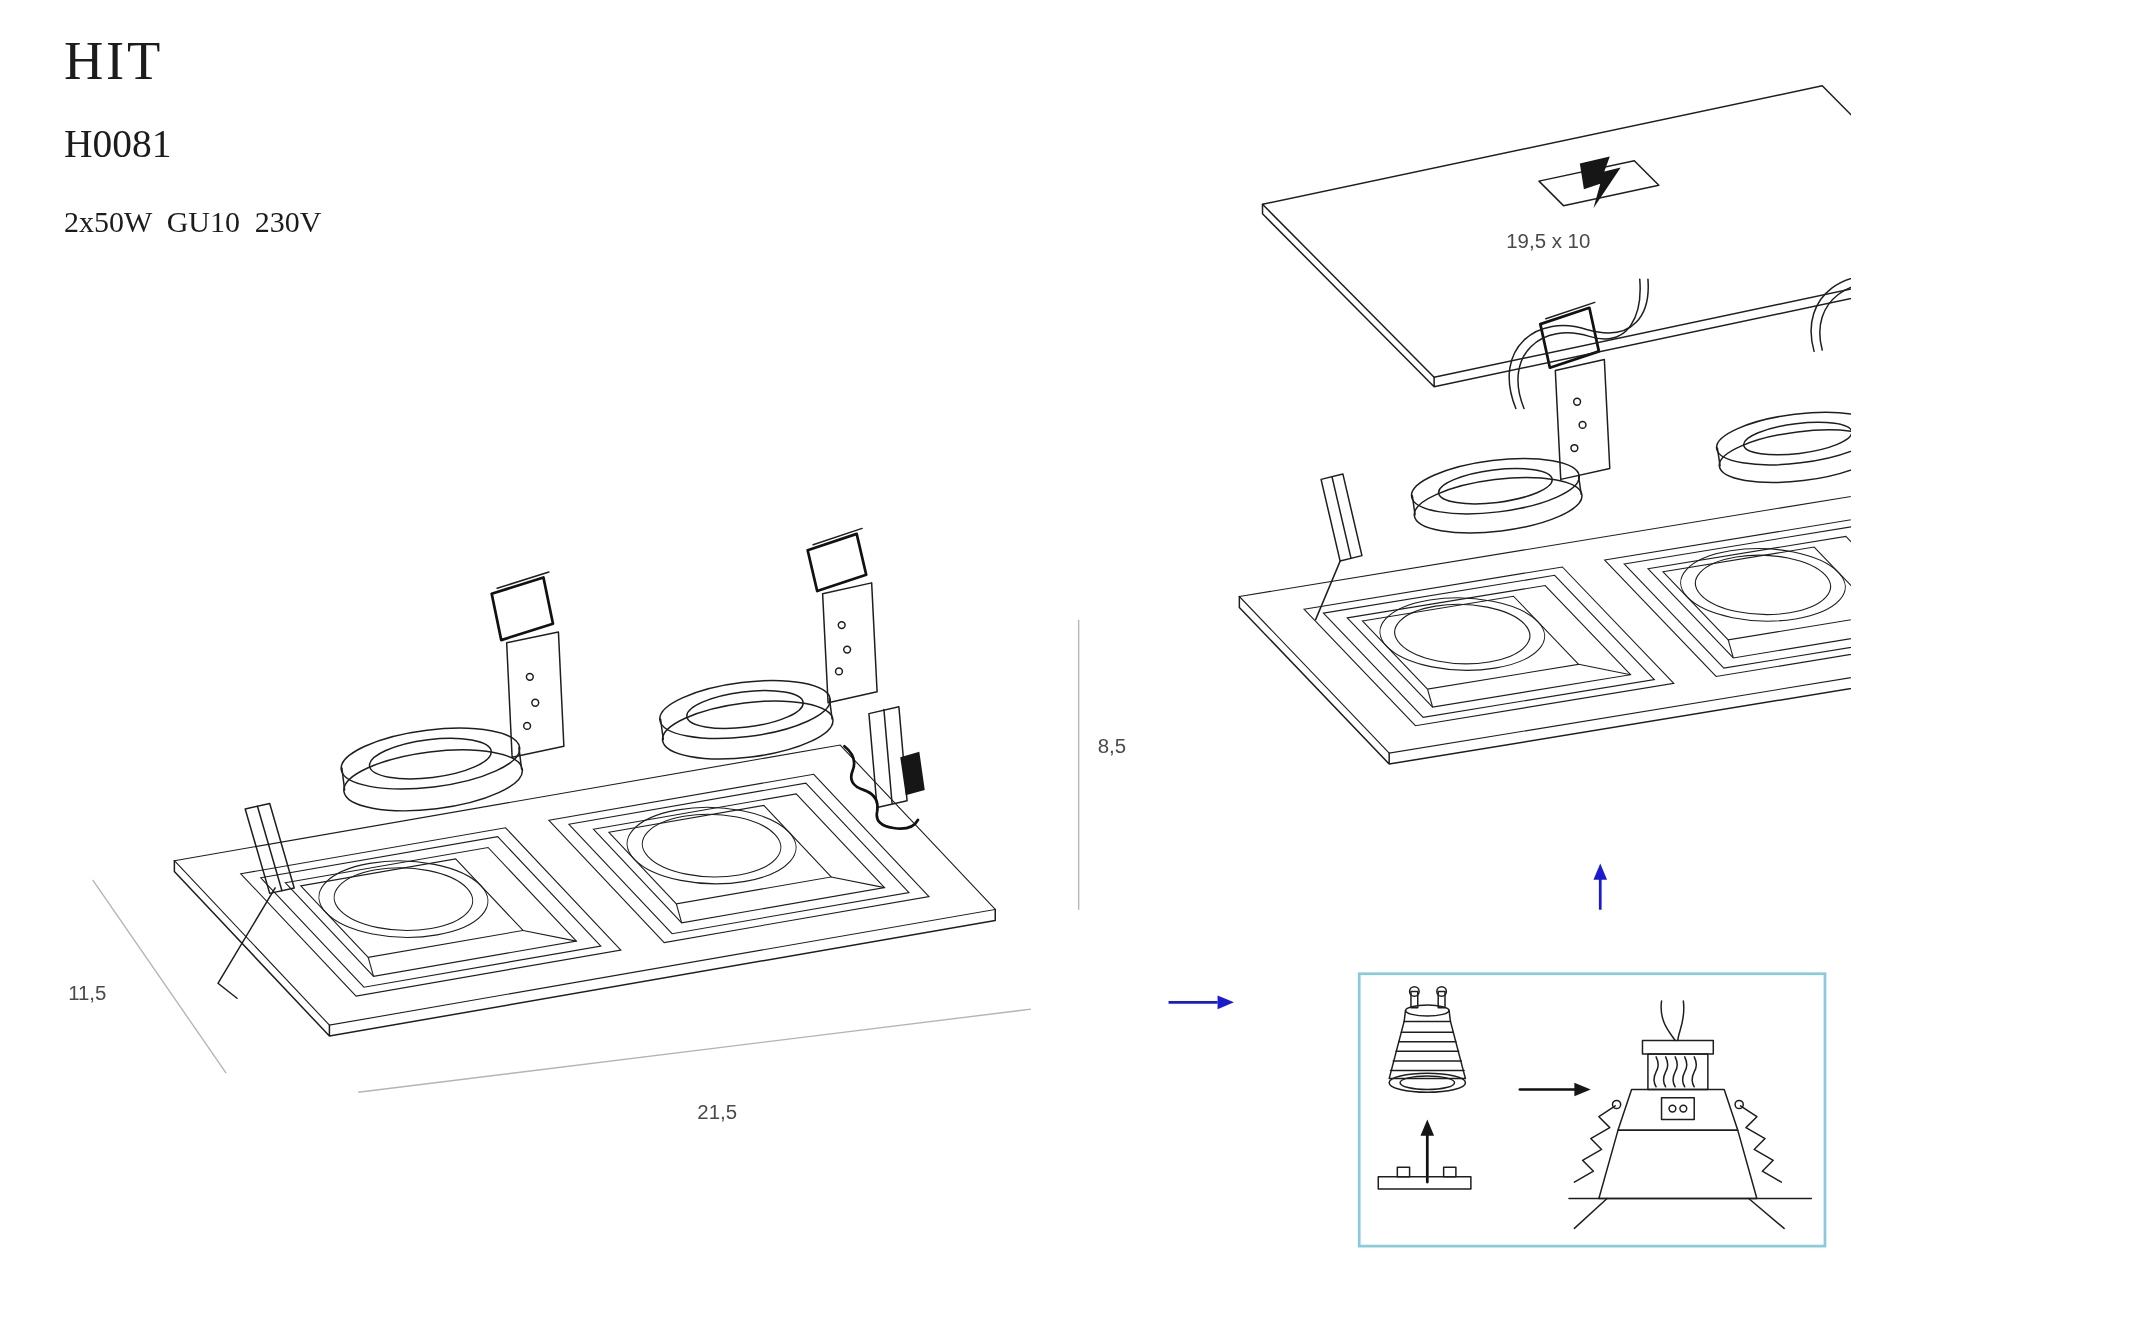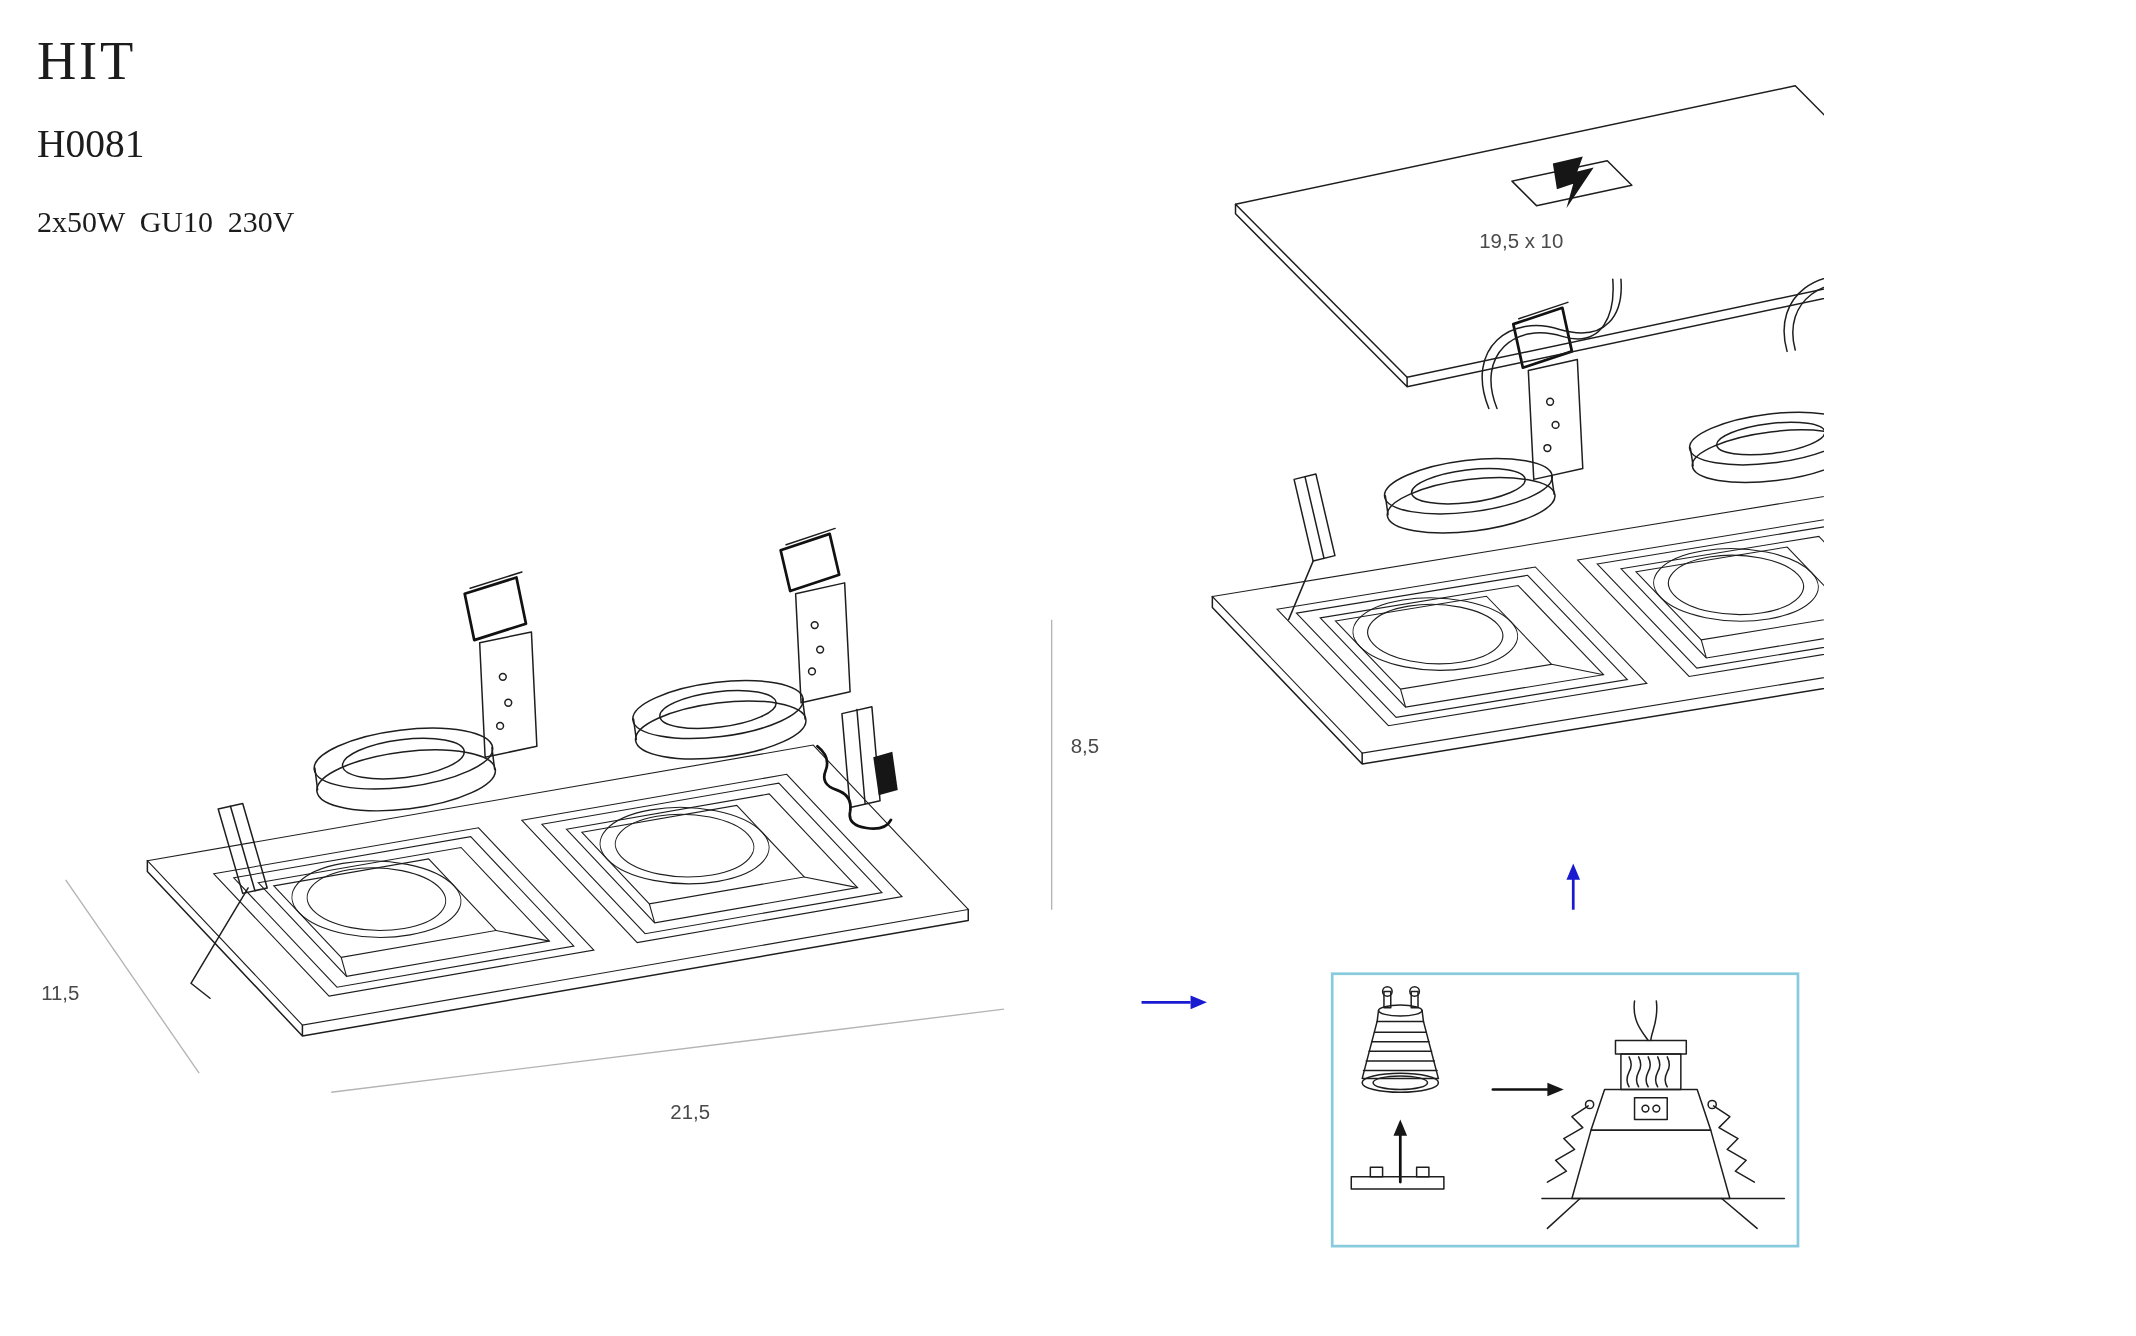--- a/index.html
+++ b/index.html
@@ -3,7 +3,7 @@
 <meta charset="utf-8">
 <style>
   html,body{margin:0;padding:0;background:#fff;}
-  .page{position:relative;width:1824px;height:1336px;background:#fff;overflow:hidden;}
+  .page{position:relative;width:1824px;height:1336px;background:#fff;overflow:hidden;margin-left:27px;}
   svg{display:block;}
   .k{stroke:#1e1e1e;fill:none;stroke-width:1.1;stroke-linecap:round;stroke-linejoin:round;}
   .k2{stroke:#111;fill:none;stroke-width:2;stroke-linecap:round;stroke-linejoin:round;}

